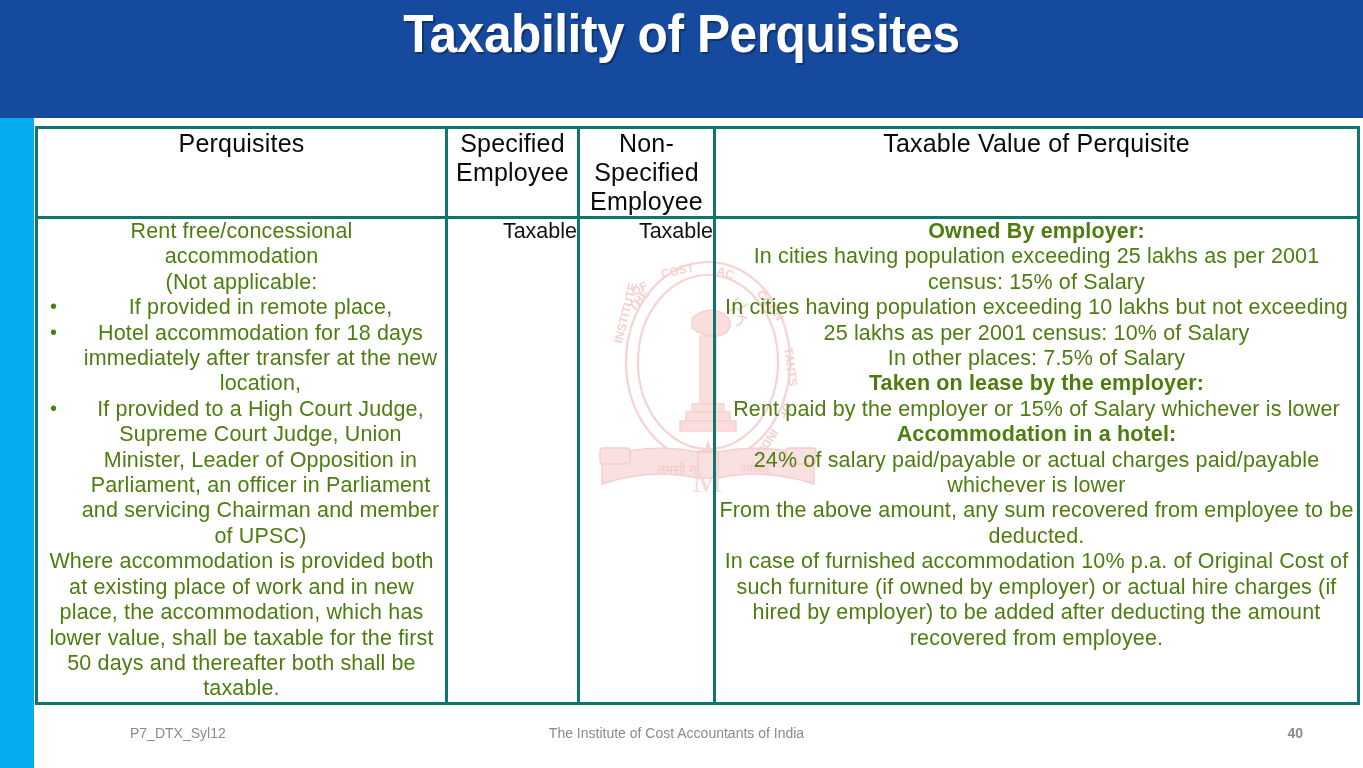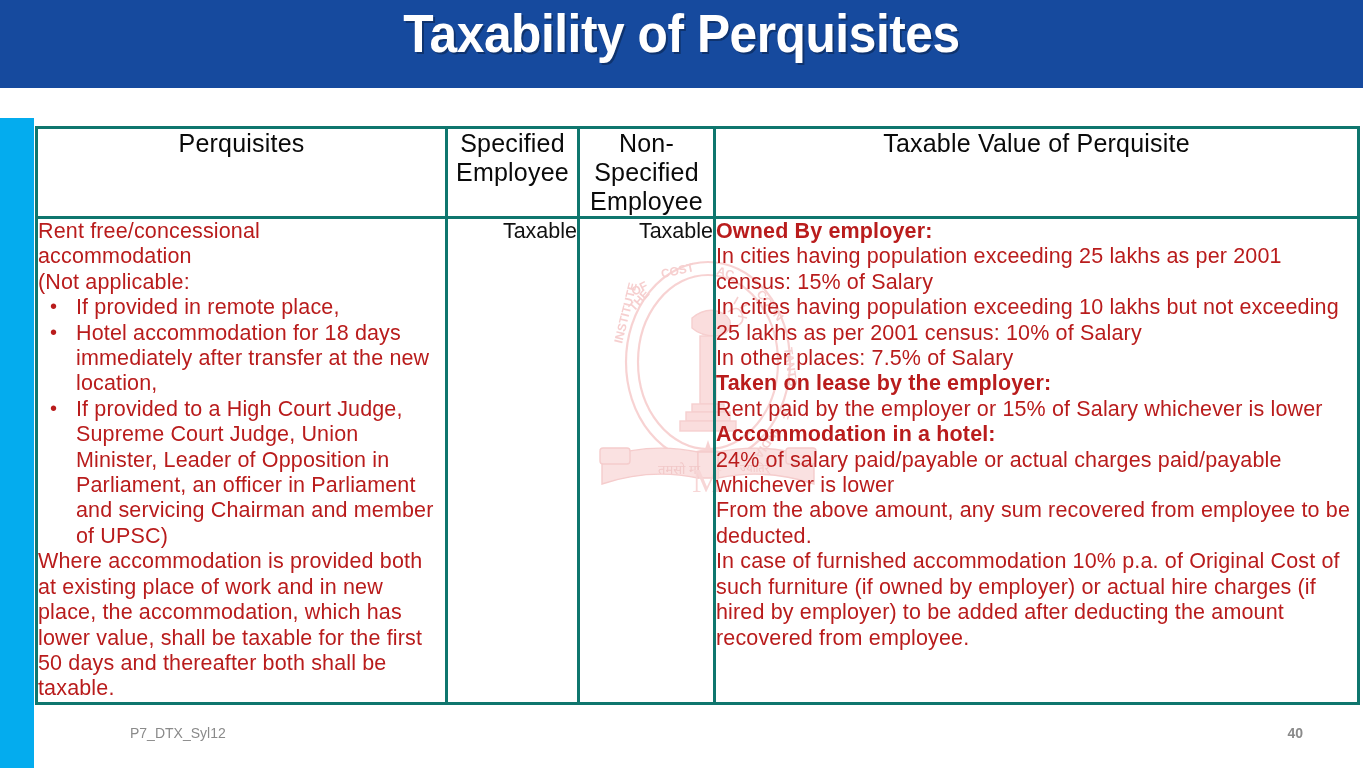--- a/index.html
+++ b/index.html
@@ -21,7 +21,7 @@
     position: absolute;
     left: 0; top: 0;
     width: 1363px;
-    height: 88px;
+    height: 118px;
     background: #164A9E;
   }
   #slide-title {

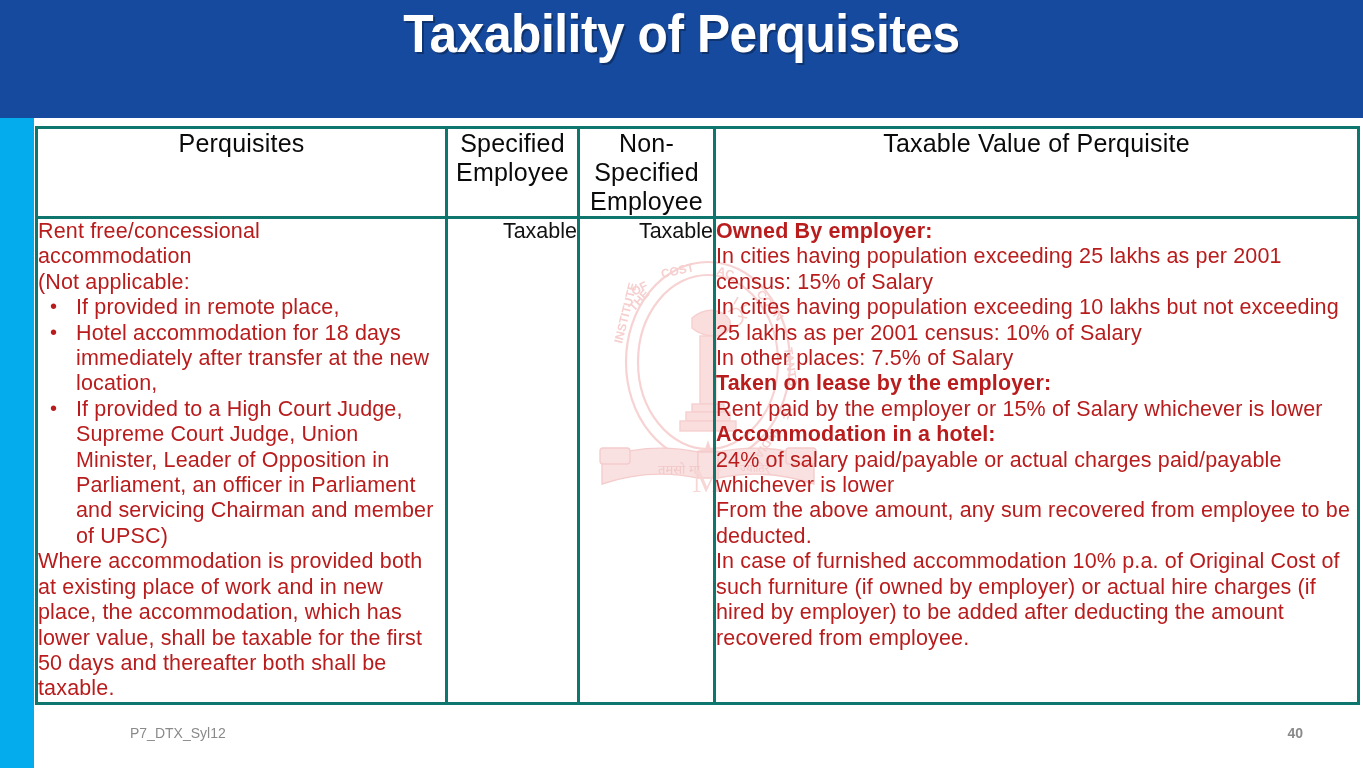--- a/index.html
+++ b/index.html
@@ -92,12 +92,13 @@
   .body-cell {
     font-size: 21.5px;
     line-height: 25.4px;
-    color: #b91c1c;
+    color: #4d7c0f;
     padding: 5px 6px 6px 6px;
     font-family: "Liberation Sans Narrow", "Liberation Sans", sans-serif;
     letter-spacing: 0.15px;
     position: relative;
     z-index: 2;
+    text-align: center;
   }
   .center-cell {
     text-align: right;

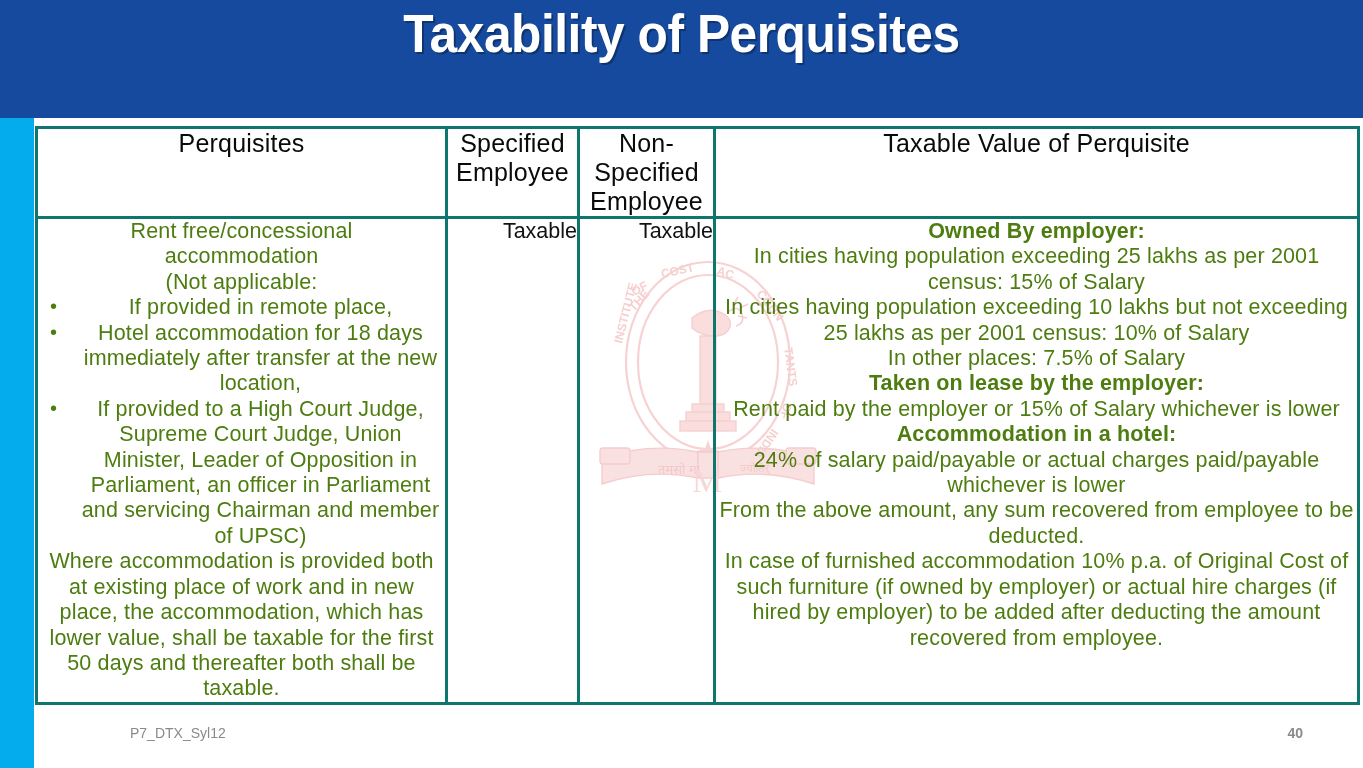--- a/index.html
+++ b/index.html
@@ -258,6 +258,7 @@
 
 <div id="footer">
   <div id="footer-left">P7_DTX_Syl12</div>
+  <div id="footer-center">The Institute of Cost Accountants of India</div>
   <div id="footer-right">40</div>
 </div>
 

